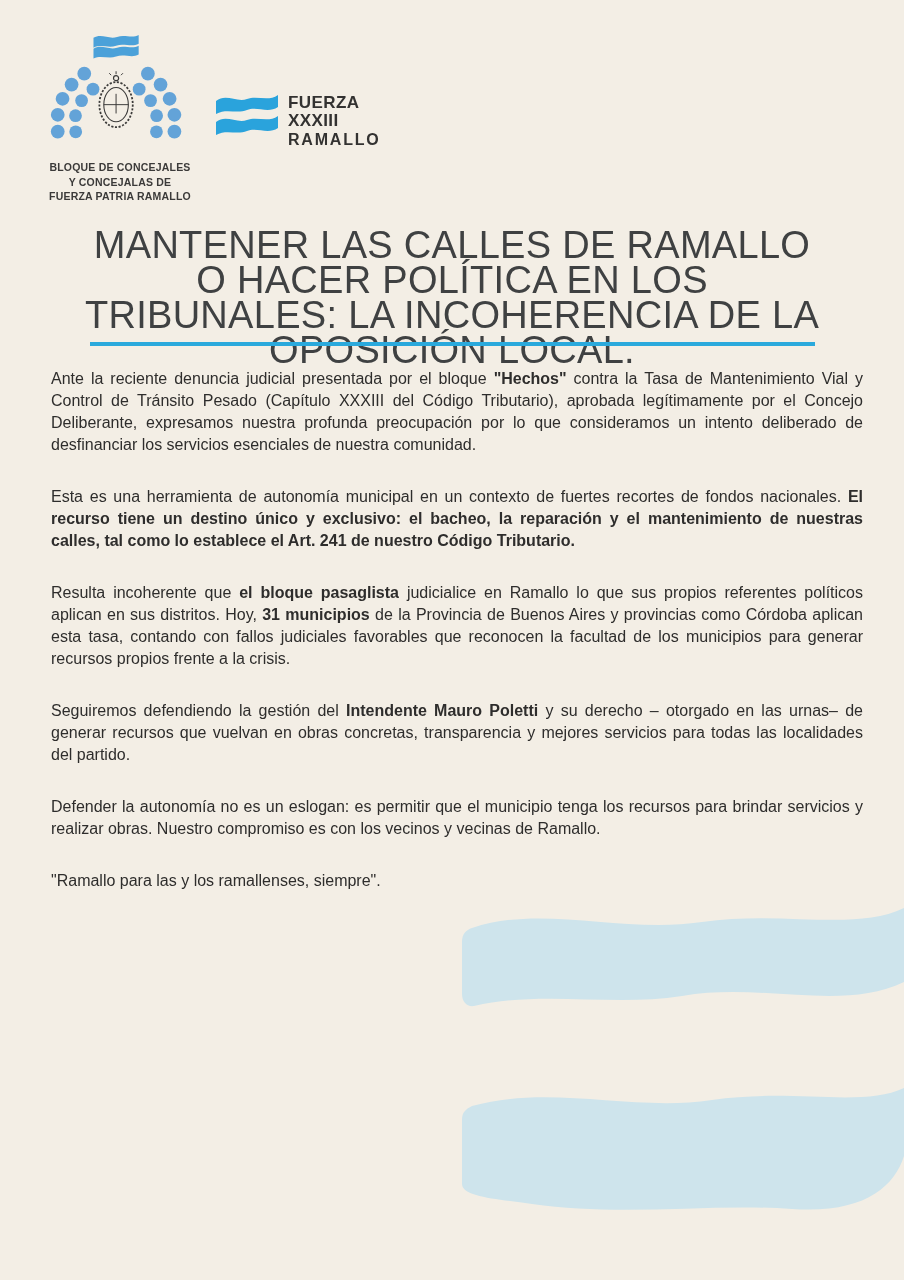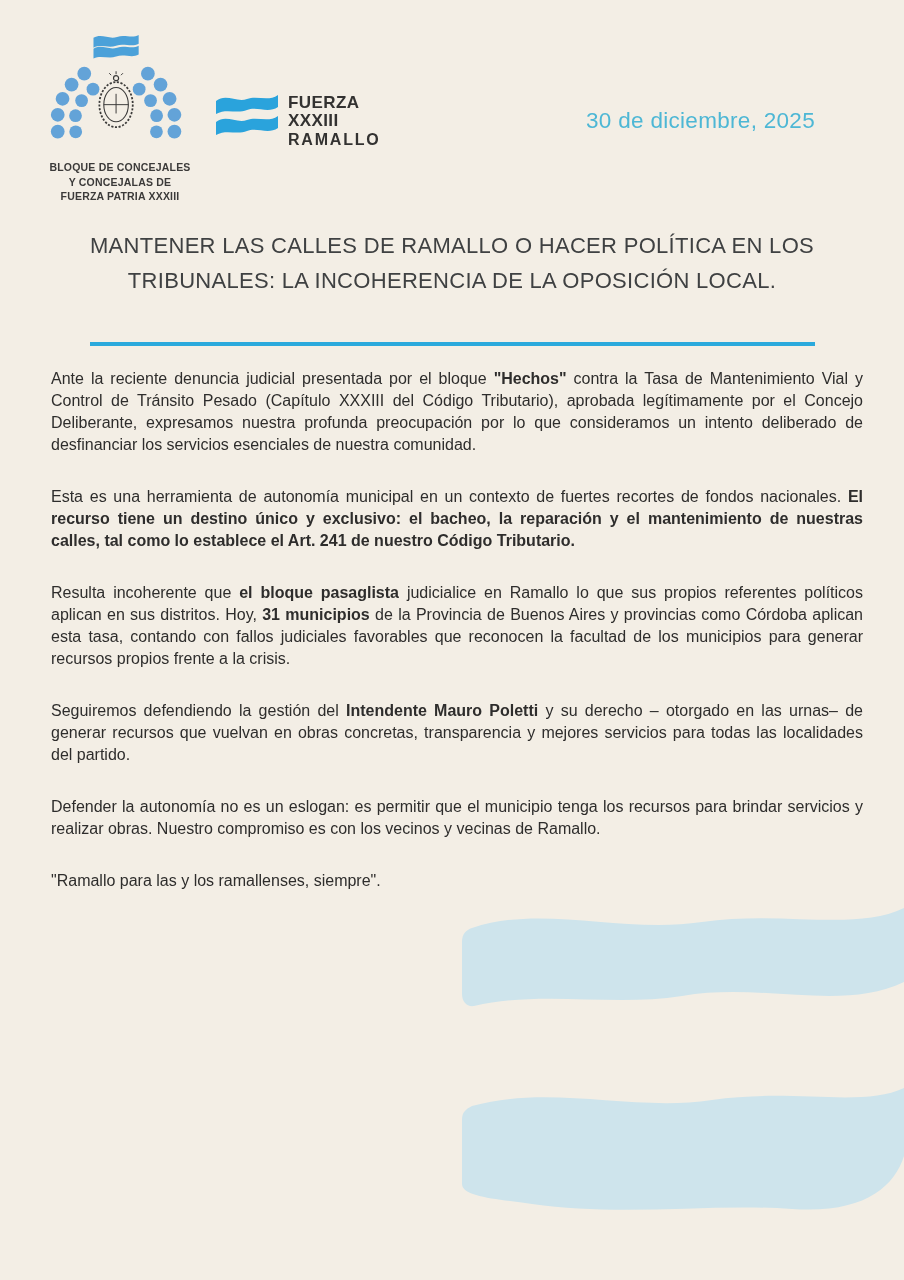--- a/index.html
+++ b/index.html
@@ -123,7 +123,6 @@
     </div>
   </div>
 
-  <div class="date">30 de diciembre, 2025</div>
 
   <h1 class="title">MANTENER LAS CALLES DE RAMALLO O HACER POLÍTICA EN LOS TRIBUNALES: LA INCOHERENCIA DE LA OPOSICIÓN LOCAL.</h1>
   <div class="rule"></div>

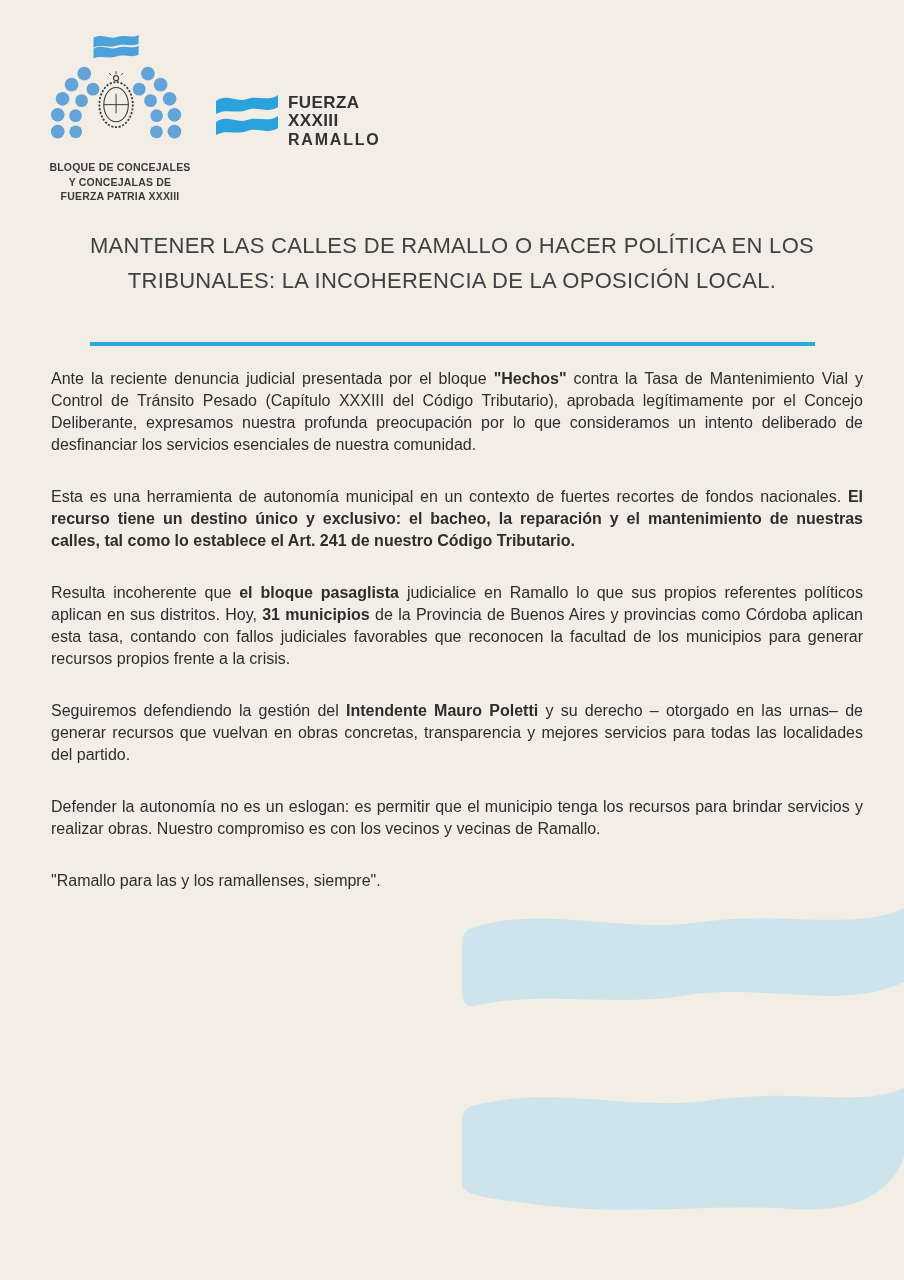--- a/index.html
+++ b/index.html
@@ -107,7 +107,7 @@
     <div class="bloc-caption">
       <div>BLOQUE DE CONCEJALES</div>
       <div>Y CONCEJALAS DE</div>
-      <div>FUERZA PATRIA XXXIII</div>
+      <div>FUERZA PATRIA RAMALLO</div>
     </div>
   </div>
 

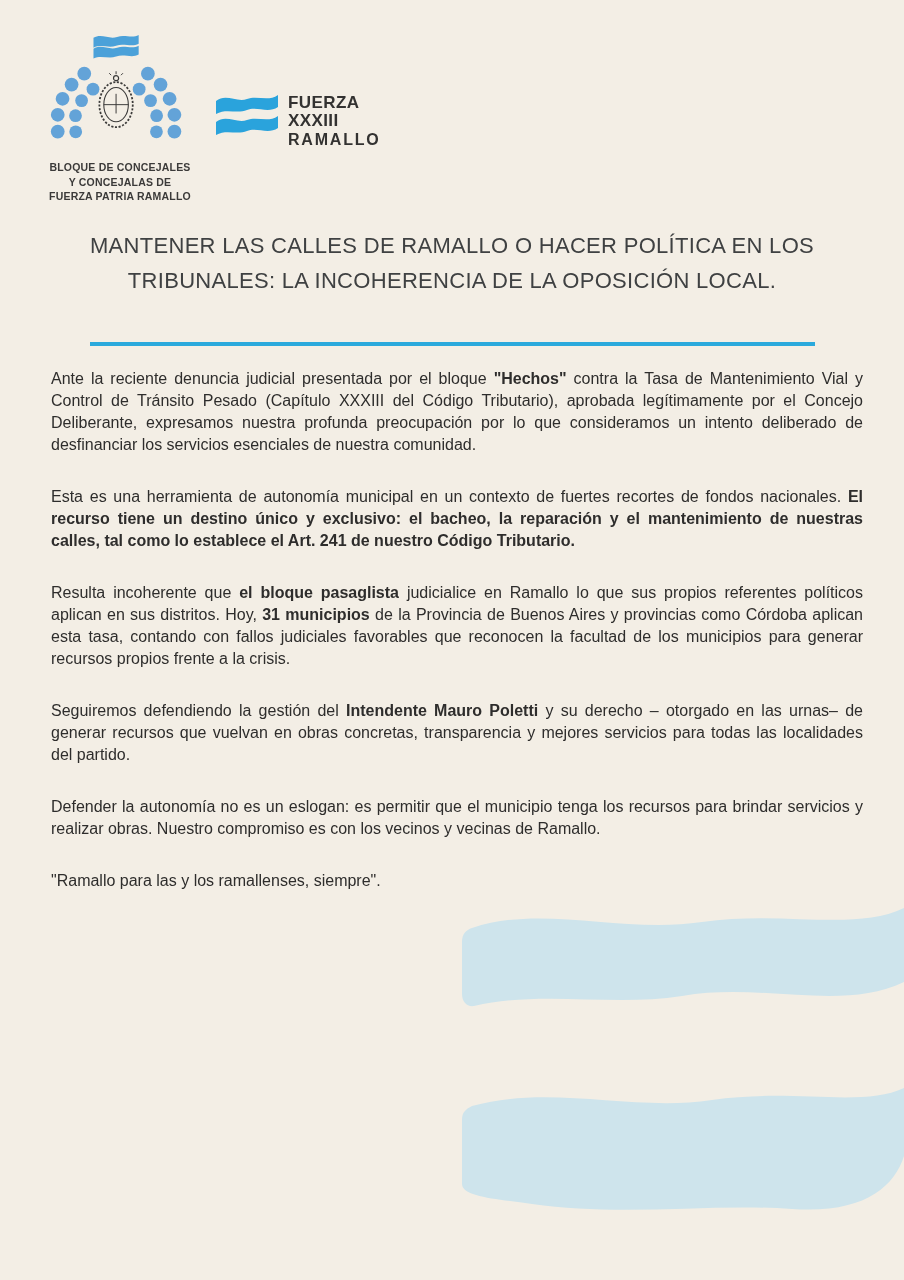--- a/index.html
+++ b/index.html
@@ -40,7 +40,7 @@
 
   
   .title{position:absolute;top:228px;left:80px;right:80px;text-align:center;
-    font-size:22px;font-weight:400;line-height:35px;letter-spacing:.3px;
+    font-size:38px;font-weight:400;line-height:35px;letter-spacing:.3px;
     color:var(--title-text);z-index:2;}
   .rule{position:absolute;top:342px;left:90px;width:725px;height:4px;
     background:var(--accent-rule);border:none;z-index:2;}

